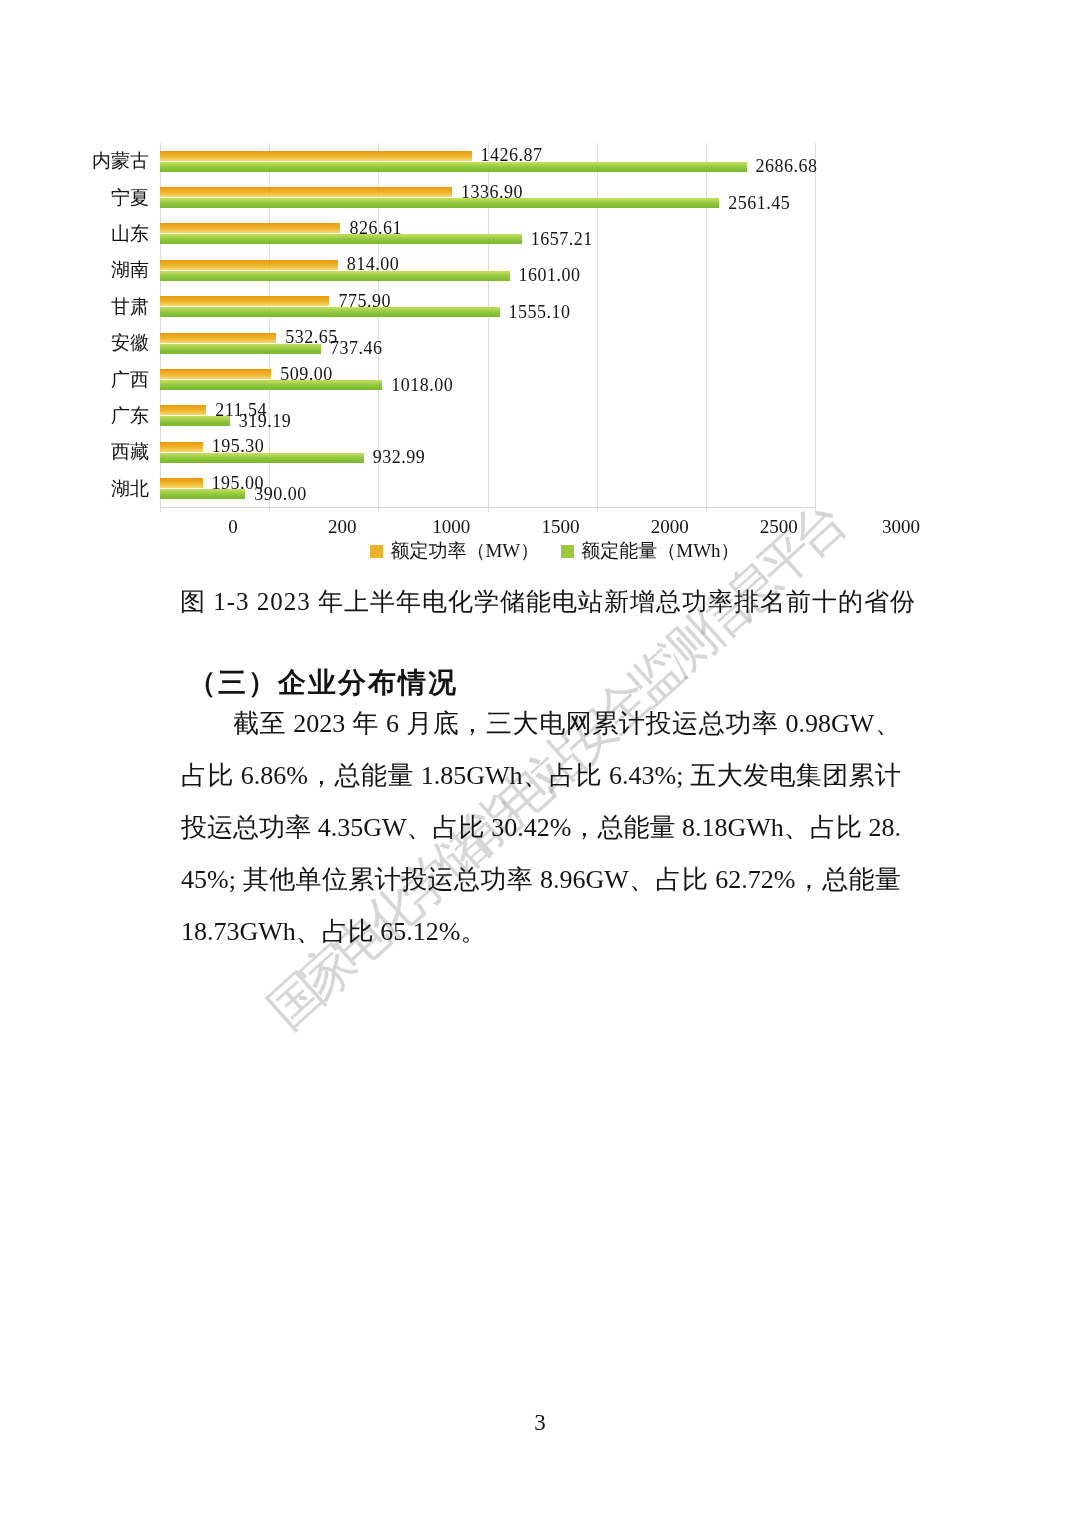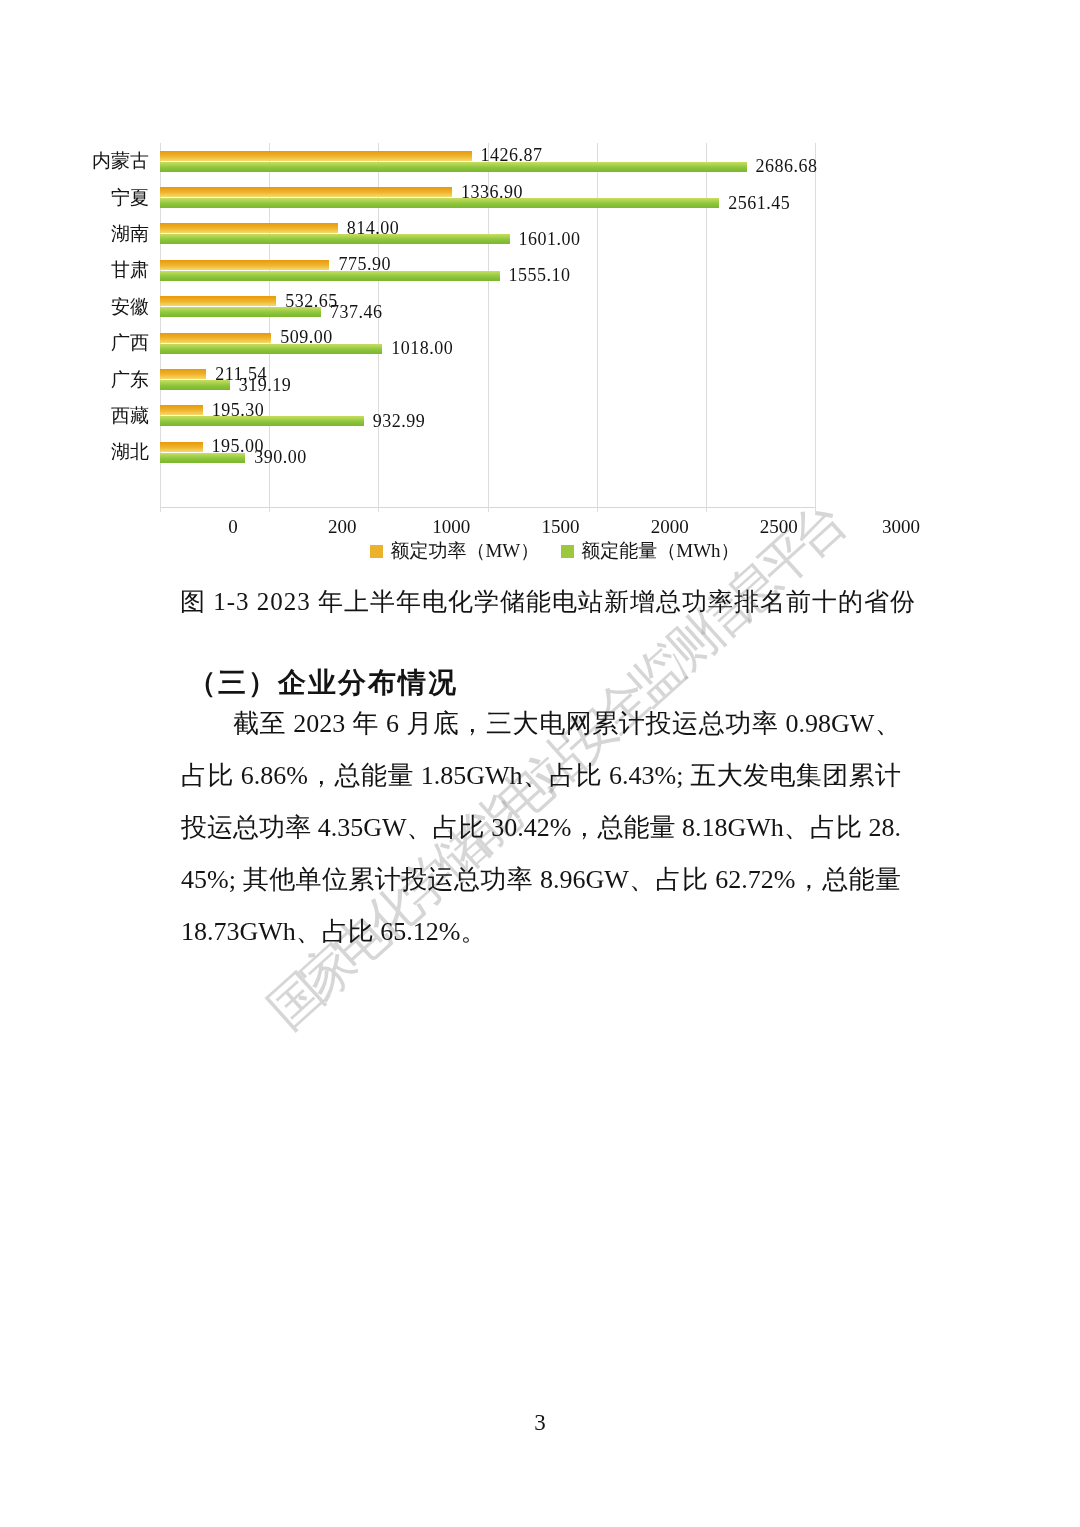--- a/index.html
+++ b/index.html
@@ -87,6 +87,17 @@
           </div>
         </div>
         <div class="crow">
+          <div class="cat">山东</div>
+          <div class="barline">
+            <div class="bar" style="width: 27.5537%; background: linear-gradient(rgb(232, 153, 11) 0%, rgb(239, 181, 47) 55%, rgb(246, 217, 110) 100%);"></div>
+            <span class="val">826.61</span>
+          </div>
+          <div class="barline">
+            <div class="bar" style="width: 55.2403%; background: linear-gradient(rgb(201, 222, 95) 0%, rgb(141, 198, 63) 55%, rgb(123, 182, 44) 100%);"></div>
+            <span class="val">1657.21</span>
+          </div>
+        </div>
+        <div class="crow">
           <div class="cat">湖南</div>
           <div class="barline">
             <div class="bar" style="width: 27.1333%; background: linear-gradient(rgb(232, 153, 11) 0%, rgb(239, 181, 47) 55%, rgb(246, 217, 110) 100%);"></div>

